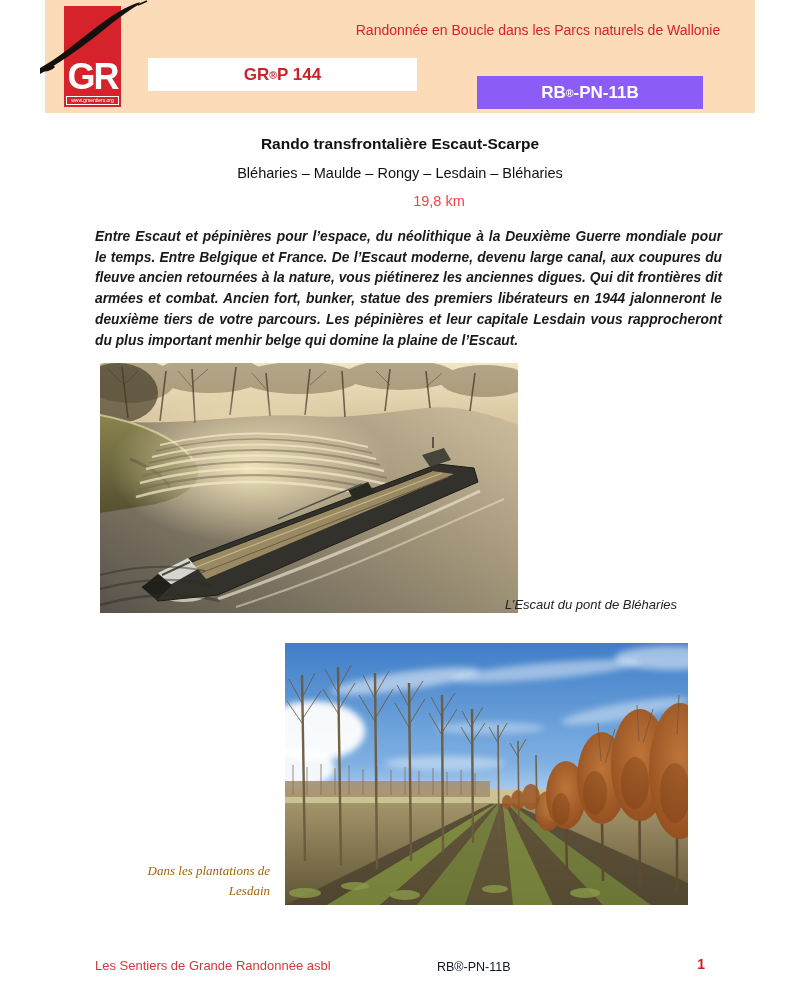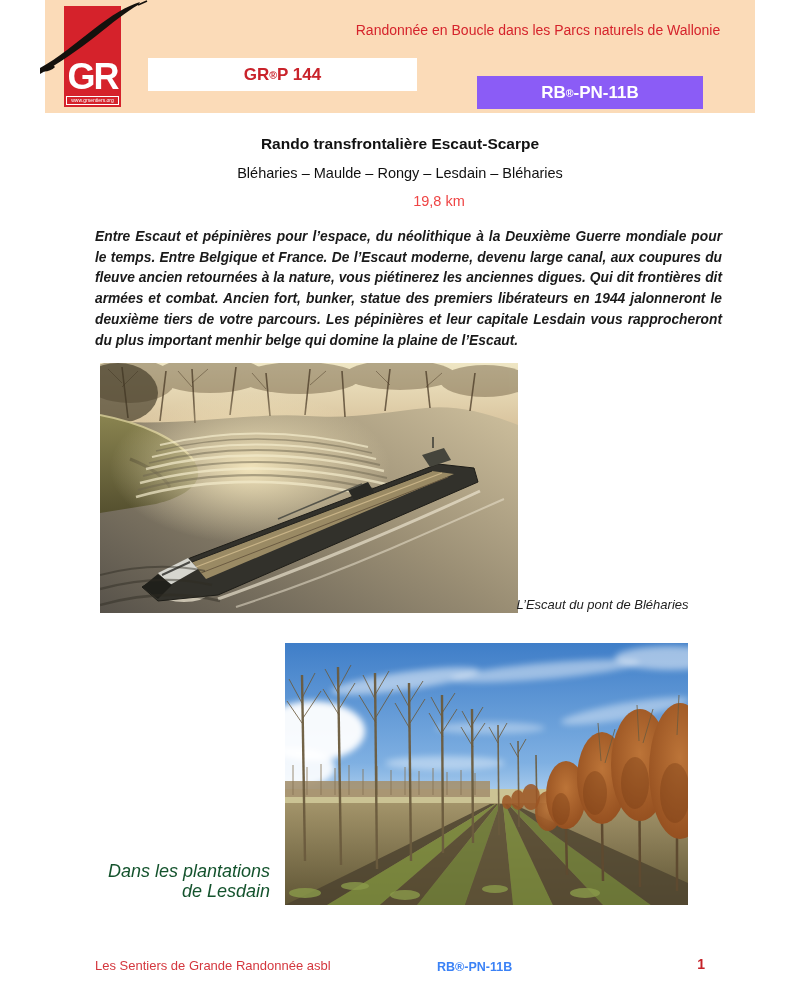--- a/index.html
+++ b/index.html
@@ -35,7 +35,7 @@
   .photo1{left:100px;top:363px;width:418px;height:250px;}
   .photo2{left:285px;top:643px;width:403px;height:262px;}
   .photo1 svg,.photo2 svg{display:block;width:100%;height:100%;}
-  .cap1{left:505px;top:597px;width:195px;text-align:center;font-style:italic;font-size:13px;color:#222;}
+  .cap1{left:505px;top:597px;width:195px;text-align:left;font-style:italic;font-size:13px;color:#222;}
   .cap2{left:105px;top:861px;width:165px;text-align:right;font-style:italic;font-size:18px;
         line-height:20px;color:#14532d;}
 

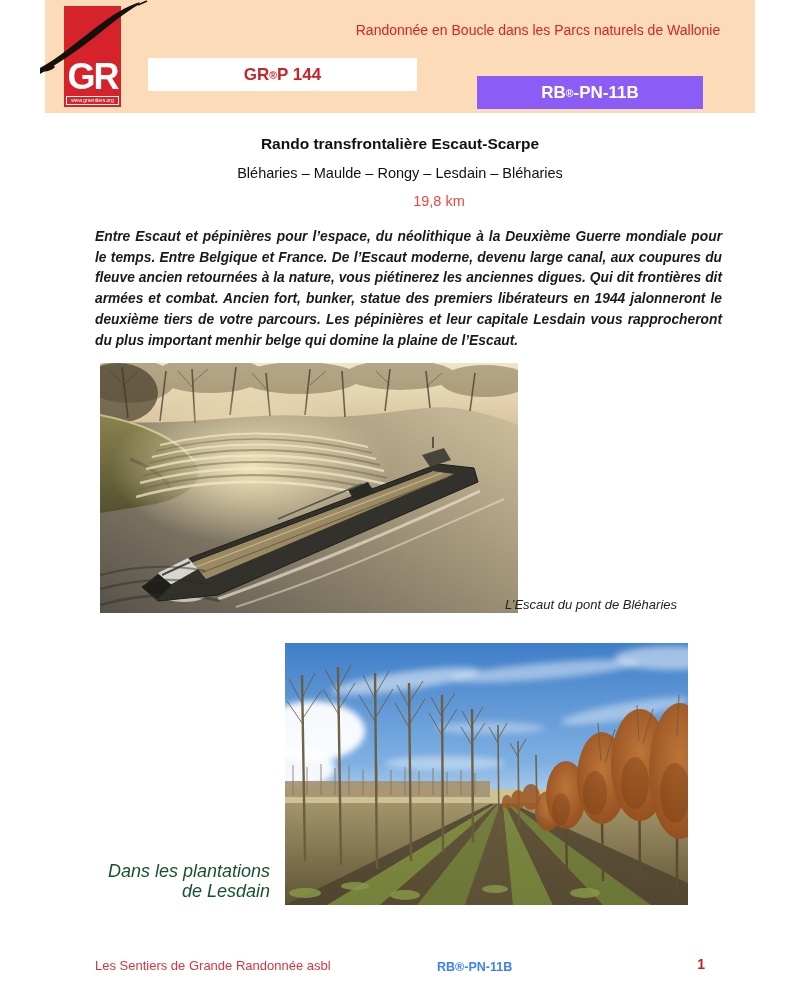--- a/index.html
+++ b/index.html
@@ -36,8 +36,8 @@
   .photo2{left:285px;top:643px;width:403px;height:262px;}
   .photo1 svg,.photo2 svg{display:block;width:100%;height:100%;}
   .cap1{left:505px;top:597px;width:195px;text-align:left;font-style:italic;font-size:13px;color:#222;}
-  .cap2{left:105px;top:861px;width:165px;text-align:right;font-style:italic;font-size:18px;
-        line-height:20px;color:#14532d;}
+  .cap2{left:105px;top:861px;width:165px;text-align:right;font-style:italic;font-size:13px;
+        line-height:20px;color:#a16207;font-family:Liberation Serif, serif;}
 
   
   .f-left{left:95px;top:958px;font-size:13px;color:#D4373E;}

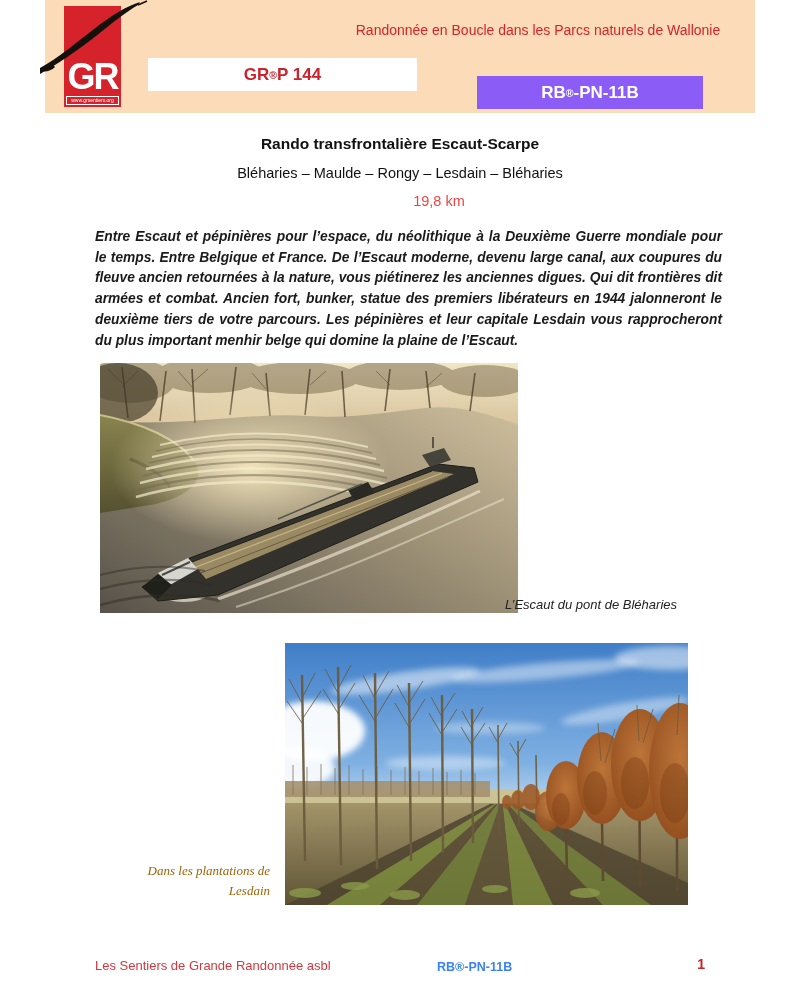--- a/index.html
+++ b/index.html
@@ -41,7 +41,7 @@
 
   
   .f-left{left:95px;top:958px;font-size:13px;color:#D4373E;}
-  .f-center{left:437px;top:960px;font-weight:bold;font-size:12.5px;color:#3b82f6;}
+  .f-center{left:437px;top:960px;font-weight:normal;font-size:12.5px;color:#0f172a;}
   .f-page{left:680px;top:956px;width:25px;text-align:right;font-weight:bold;font-size:14px;color:#C52228;}
 </style>
 </head>

